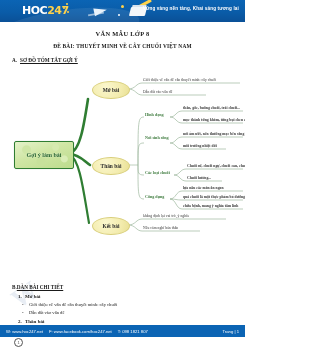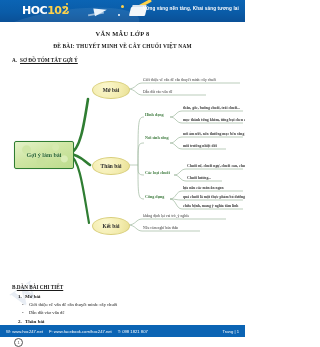--- a/index.html
+++ b/index.html
@@ -290,7 +290,7 @@
   <div class="swoosh"></div>
 
   <div class="logo">
-    <span>HOC</span><span class="hl">102</span>
+    <span>HOC</span><span class="hl">247</span>
   </div>
   <div class="logo-dots">
       <i></i>

